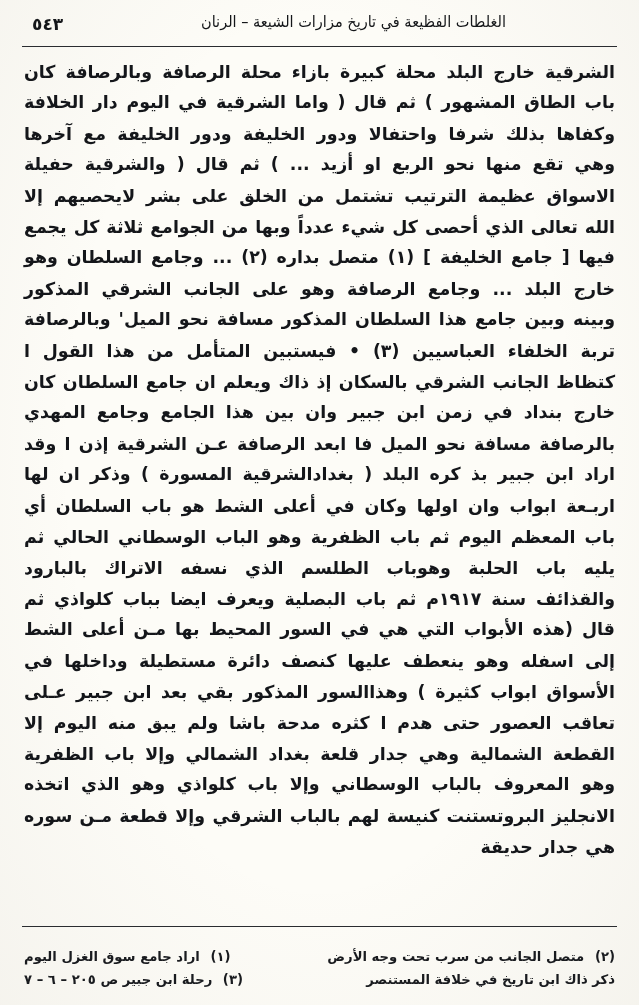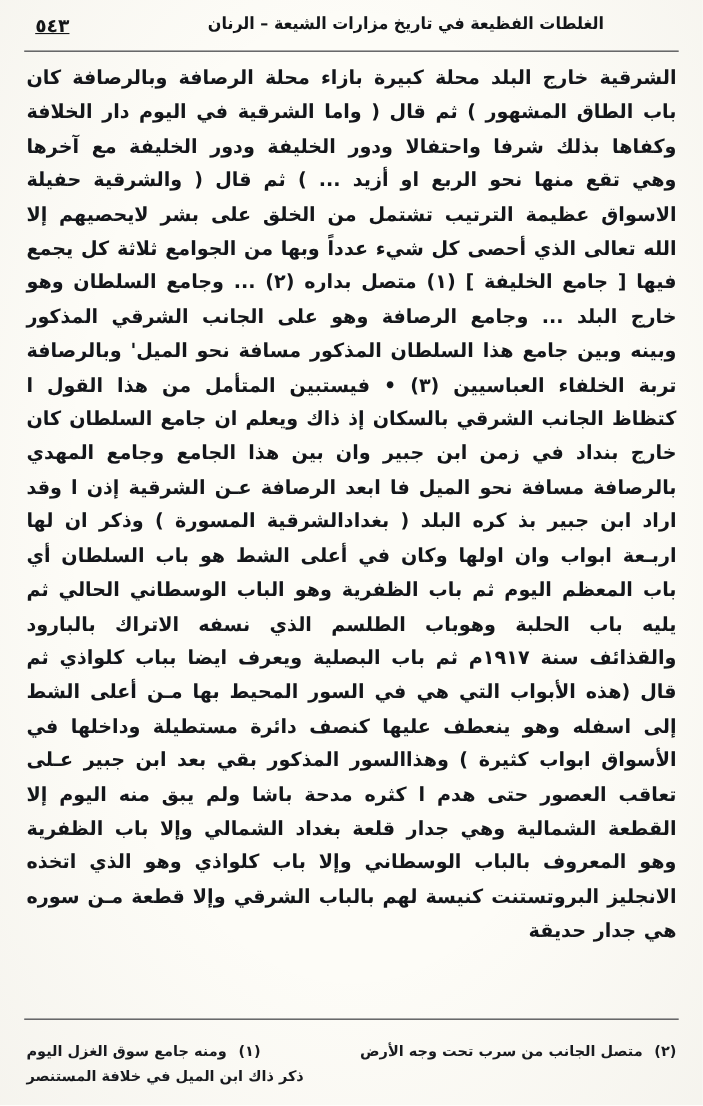--- a/index.html
+++ b/index.html
@@ -55,7 +55,6 @@
     direction: rtl;
     white-space: nowrap;
     padding-left: 6px;
-    text-decoration: underline;
   }
   .rule {
     position: absolute;

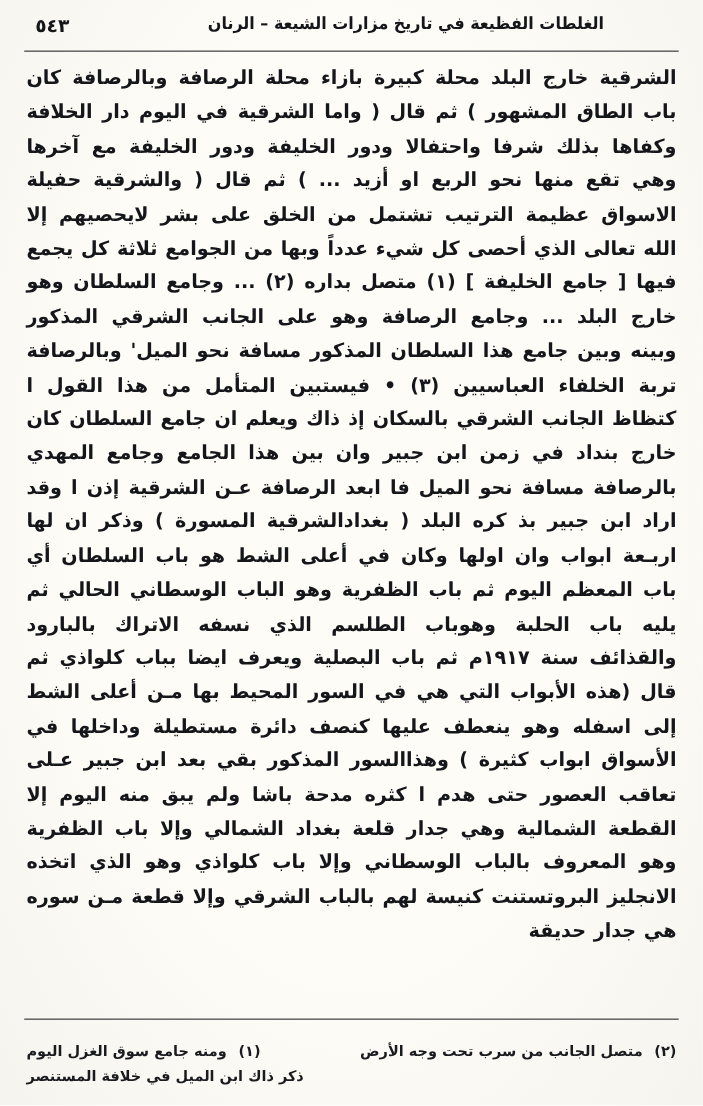--- a/index.html
+++ b/index.html
@@ -40,12 +40,12 @@
   .header-title {
     font-family: "DejaVu Sans", sans-serif;
     font-size: 14.5px;
-    font-weight: 700;
+    font-weight: 400;
     letter-spacing: 0px;
     color: #141619;
     white-space: nowrap;
     transform: scaleY(1.06);
-    margin-right: 64px;
+    margin-right: 107px;
   }
   .page-number {
     font-family: "DejaVu Sans", sans-serif;

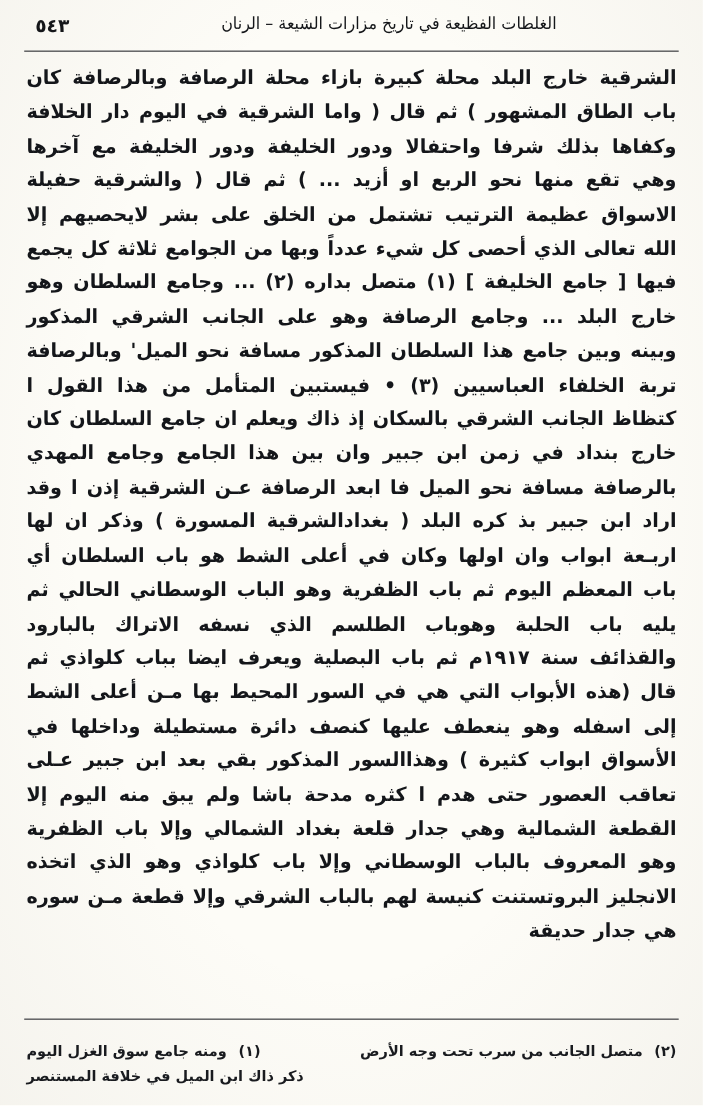--- a/index.html
+++ b/index.html
@@ -139,7 +139,7 @@
     <div class="fn-row">
       <div class="fn-cell">
         <span class="fn-num marker-wide">(١)</span>
-        <span>ومنه جامع سوق الغزل اليوم</span>
+        <span>اراد جامع سوق الغزل اليوم</span>
       </div>
       <div class="fn-cell left">
         <span class="fn-num marker-wide">(٢)</span>

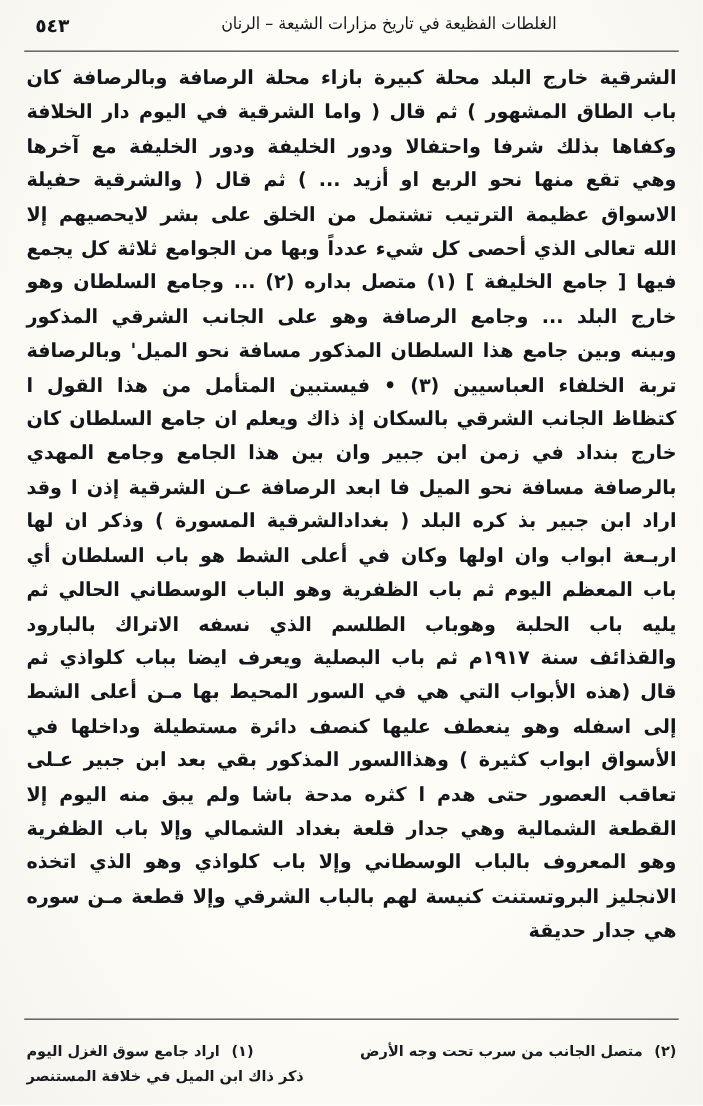--- a/index.html
+++ b/index.html
@@ -147,6 +147,10 @@
       </div>
     </div>
     <div class="fn-row">
+      <div class="fn-cell">
+        <span class="fn-num marker-wide">(٣)</span>
+        <span>رحلة ابن جبير ص ٢٠٥ – ٦ – ٧</span>
+      </div>
       <div class="fn-cell left">
         <span>ذكر ذاك ابن الميل في خلافة المستنصر</span>
       </div>

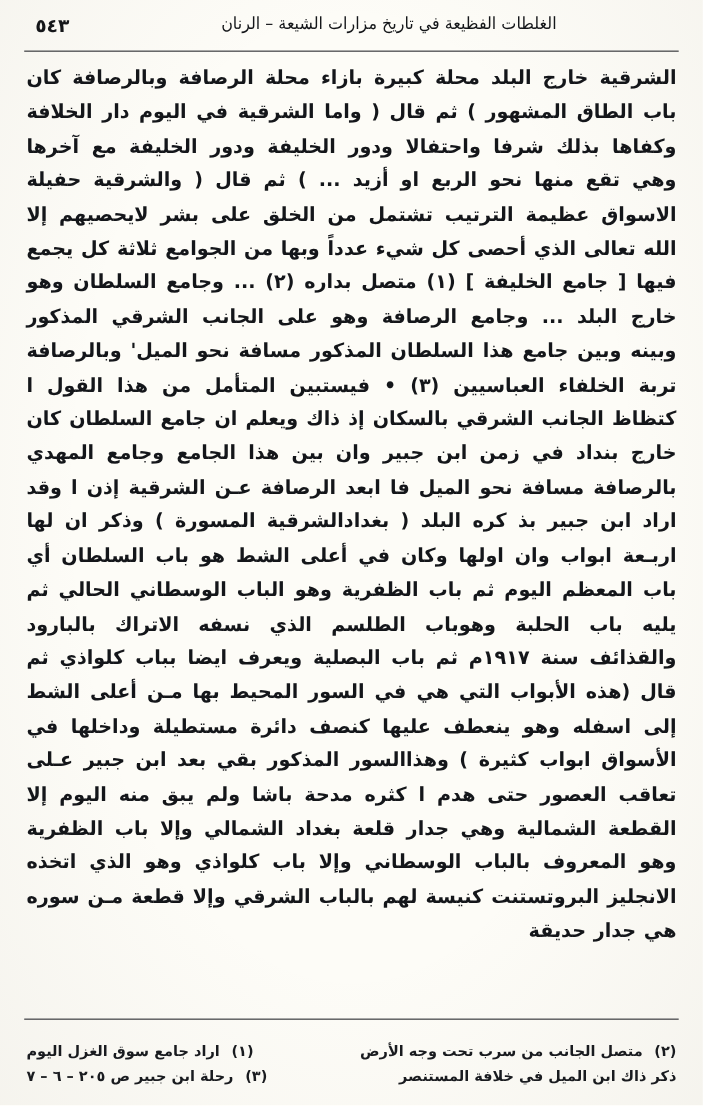--- a/index.html
+++ b/index.html
@@ -152,7 +152,7 @@
         <span>رحلة ابن جبير ص ٢٠٥ – ٦ – ٧</span>
       </div>
       <div class="fn-cell left">
-        <span>ذكر ذاك ابن الميل في خلافة المستنصر</span>
+        <span>ذكر ذاك ابن تاريخ في خلافة المستنصر</span>
       </div>
     </div>
   </div>

